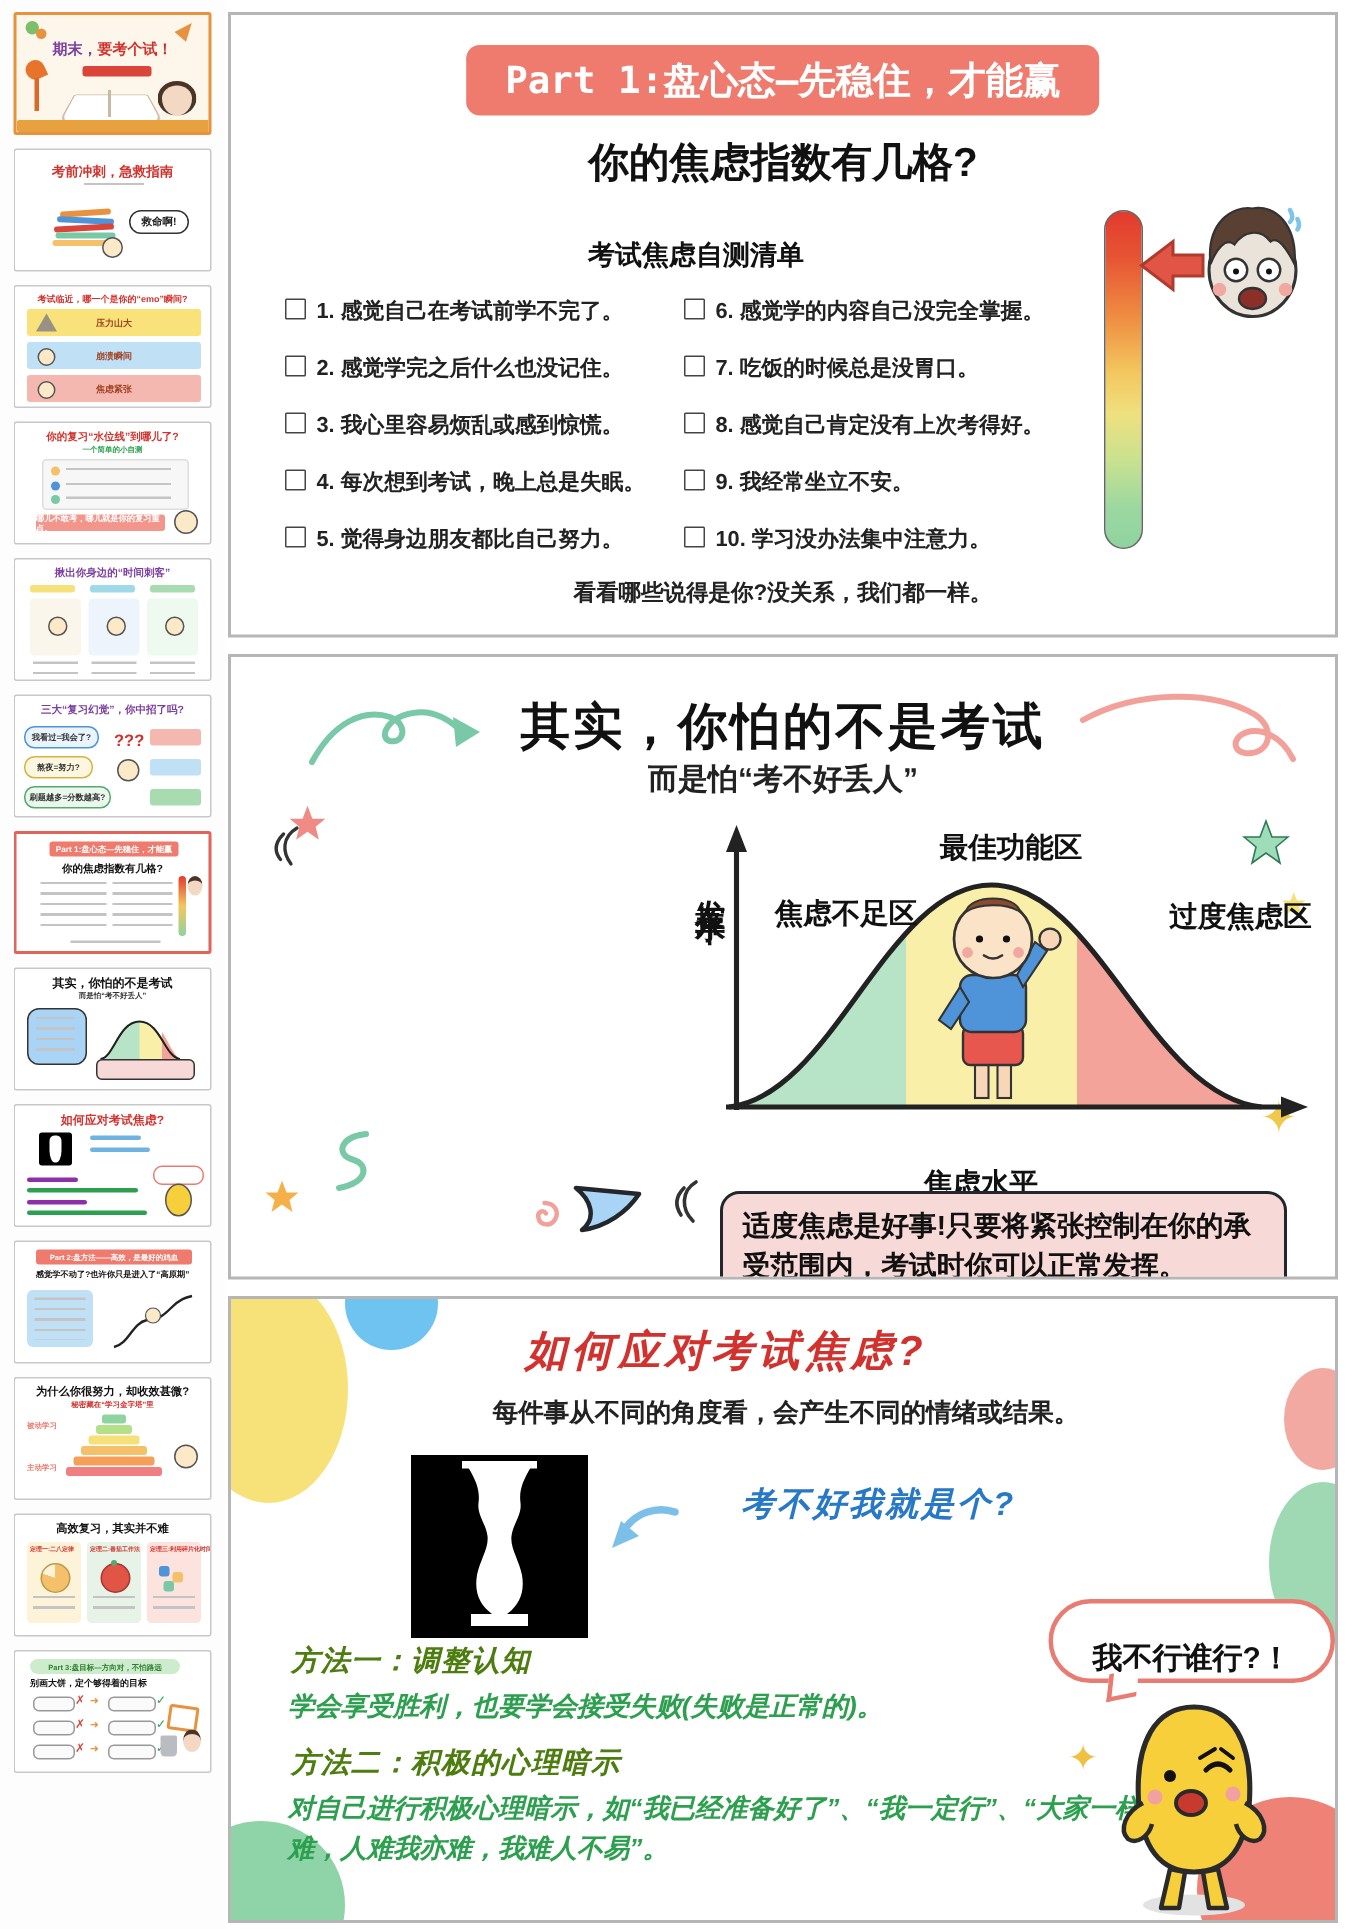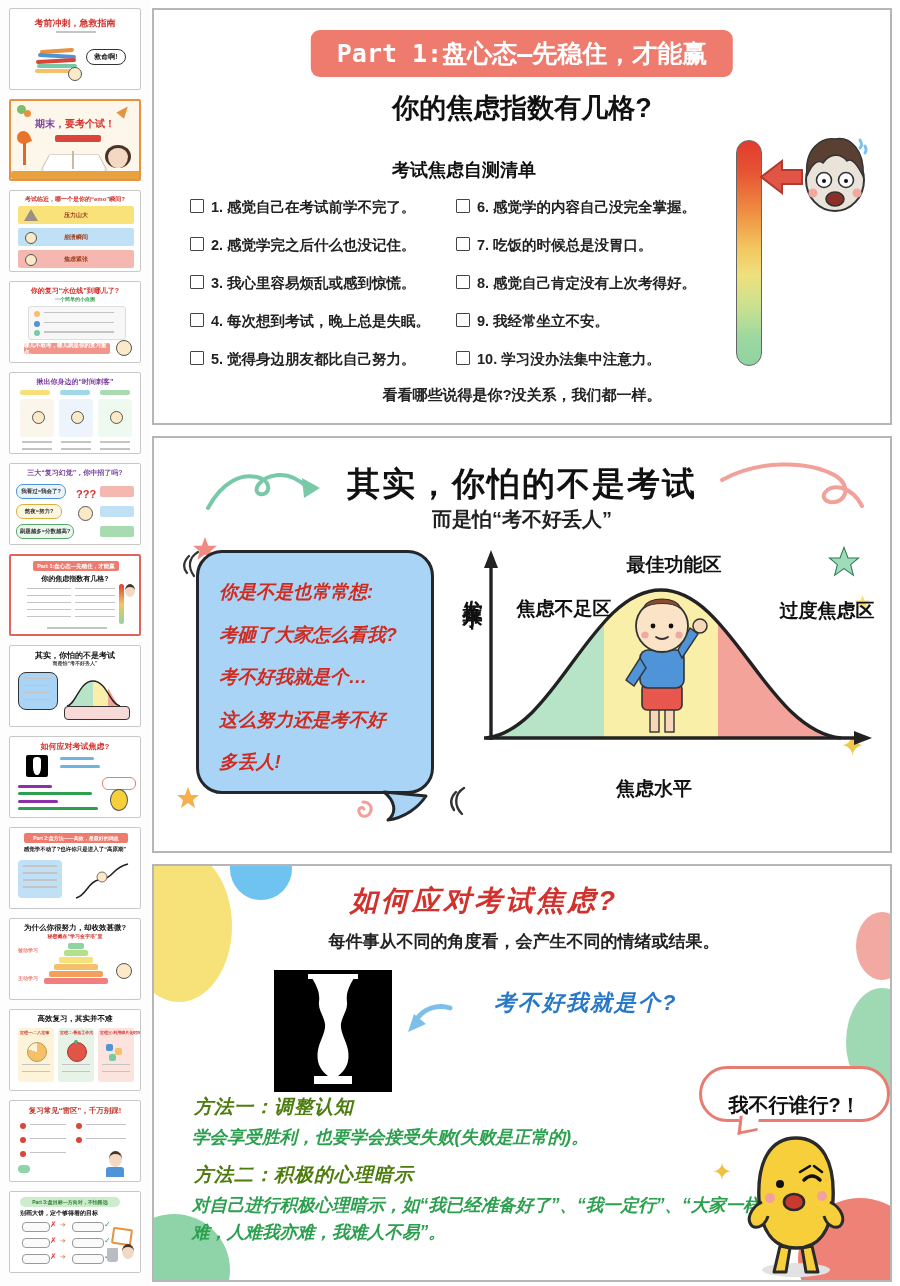--- a/index.html
+++ b/index.html
@@ -62,20 +62,6 @@
 
 <div class="sidebar">
 
-  <div class="thumb">
-    <div class="tt" style="top:8px;font-size:9px;color:#d2322d;">考前冲刺，急救指南</div>
-    <div class="tline" style="left:46px;top:22px;width:40px;height:3px;"></div>
-    <div class="tbar" style="left:30px;top:40px;width:34px;height:4px;background:#e8913f;transform:rotate(-4deg);"></div>
-    <div class="tbar" style="left:28px;top:45px;width:38px;height:4px;background:#4f93d8;transform:rotate(3deg);"></div>
-    <div class="tbar" style="left:26px;top:50px;width:40px;height:4px;background:#d9453a;transform:rotate(-3deg);"></div>
-    <div class="tbar" style="left:27px;top:55px;width:40px;height:4px;background:#79c9a8;"></div>
-    <div class="tbar" style="left:25px;top:60px;width:44px;height:4px;background:#f5c06a;"></div>
-    <div class="circ" style="left:58px;top:58px;width:12px;height:12px;background:#fbe9c8;border:1px solid #555;"></div>
-    <div class="trow" style="right:14px;top:40px;width:38px;height:14px;background:#fff;border:1.2px solid #333;border-radius:8px;font-size:7px;color:#222;">
-        <span>救命啊!</span>
-      </div>
-  </div>
-
   <div class="thumb" style="border:2px solid #e8913f;background:#fdf6ea;">
     <div class="circ" style="left:6px;top:4px;width:9px;height:9px;background:#7bbf6a;"></div>
     <div class="circ" style="left:13px;top:9px;width:7px;height:7px;background:#e8913f;"></div>
@@ -88,6 +74,20 @@
     <div style="position:absolute;left:61px;top:50px;width:1.5px;height:18px;background:#c9b9a5;"></div>
     <div class="circ" style="right:8px;top:44px;width:20px;height:20px;background:#f3d9c4;border:3px solid #4a3426;border-bottom:none;"></div>
     <div class="tbar" style="left:0;bottom:0;width:132px;height:8px;background:#e8a13f;"></div>
+  </div>
+
+  <div class="thumb">
+    <div class="tt" style="top:8px;font-size:9px;color:#d2322d;">考前冲刺，急救指南</div>
+    <div class="tline" style="left:46px;top:22px;width:40px;height:3px;"></div>
+    <div class="tbar" style="left:30px;top:40px;width:34px;height:4px;background:#e8913f;transform:rotate(-4deg);"></div>
+    <div class="tbar" style="left:28px;top:45px;width:38px;height:4px;background:#4f93d8;transform:rotate(3deg);"></div>
+    <div class="tbar" style="left:26px;top:50px;width:40px;height:4px;background:#d9453a;transform:rotate(-3deg);"></div>
+    <div class="tbar" style="left:27px;top:55px;width:40px;height:4px;background:#79c9a8;"></div>
+    <div class="tbar" style="left:25px;top:60px;width:44px;height:4px;background:#f5c06a;"></div>
+    <div class="circ" style="left:58px;top:58px;width:12px;height:12px;background:#fbe9c8;border:1px solid #555;"></div>
+    <div class="trow" style="right:14px;top:40px;width:38px;height:14px;background:#fff;border:1.2px solid #333;border-radius:8px;font-size:7px;color:#222;">
+        <span>救命啊!</span>
+      </div>
   </div>
 
   <div class="thumb">

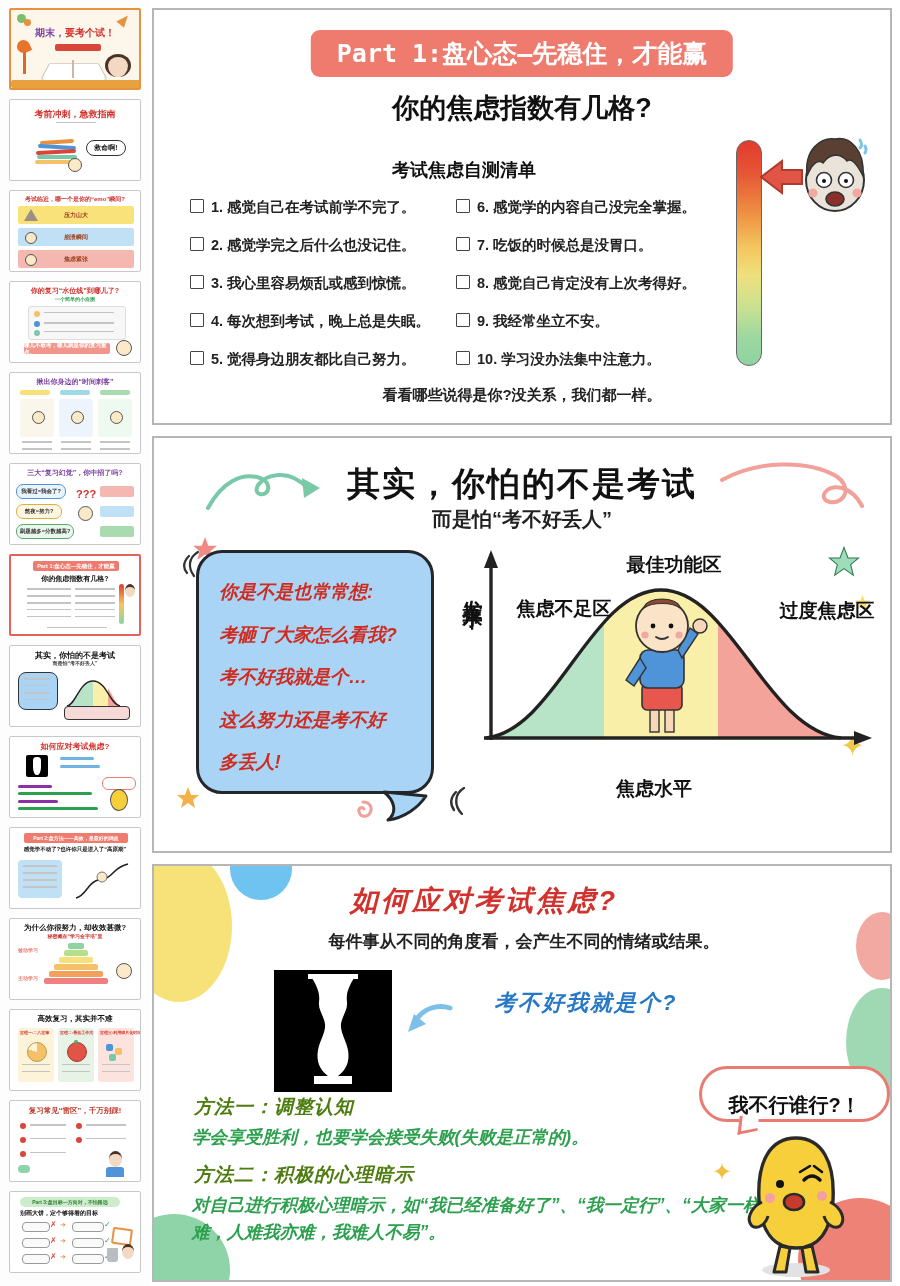--- a/index.html
+++ b/index.html
@@ -362,13 +362,6 @@
   <div class="abs ctr h2a">其实，你怕的不是考试</div>
   <div class="abs ctr h2b">而是怕“考不好丢人”</div>
 
-  <div class="abs bubble2">
-    <div>你是不是也常常想:</div>
-    <div>考砸了大家怎么看我?</div>
-    <div>考不好我就是个…</div>
-    <div>这么努力还是考不好</div>
-    <div>多丢人!</div>
-  </div>
   <svg class="abs" style="left:228px;top:352px;" width="52" height="34" viewBox="0 0 52 34">
     <path d="M2,2 L44,6 C36,18 22,28 6,30 C16,22 12,10 2,2 Z" fill="#aad4f5" stroke="#23262a" stroke-width="3" stroke-linejoin="round"></path>
   </svg>

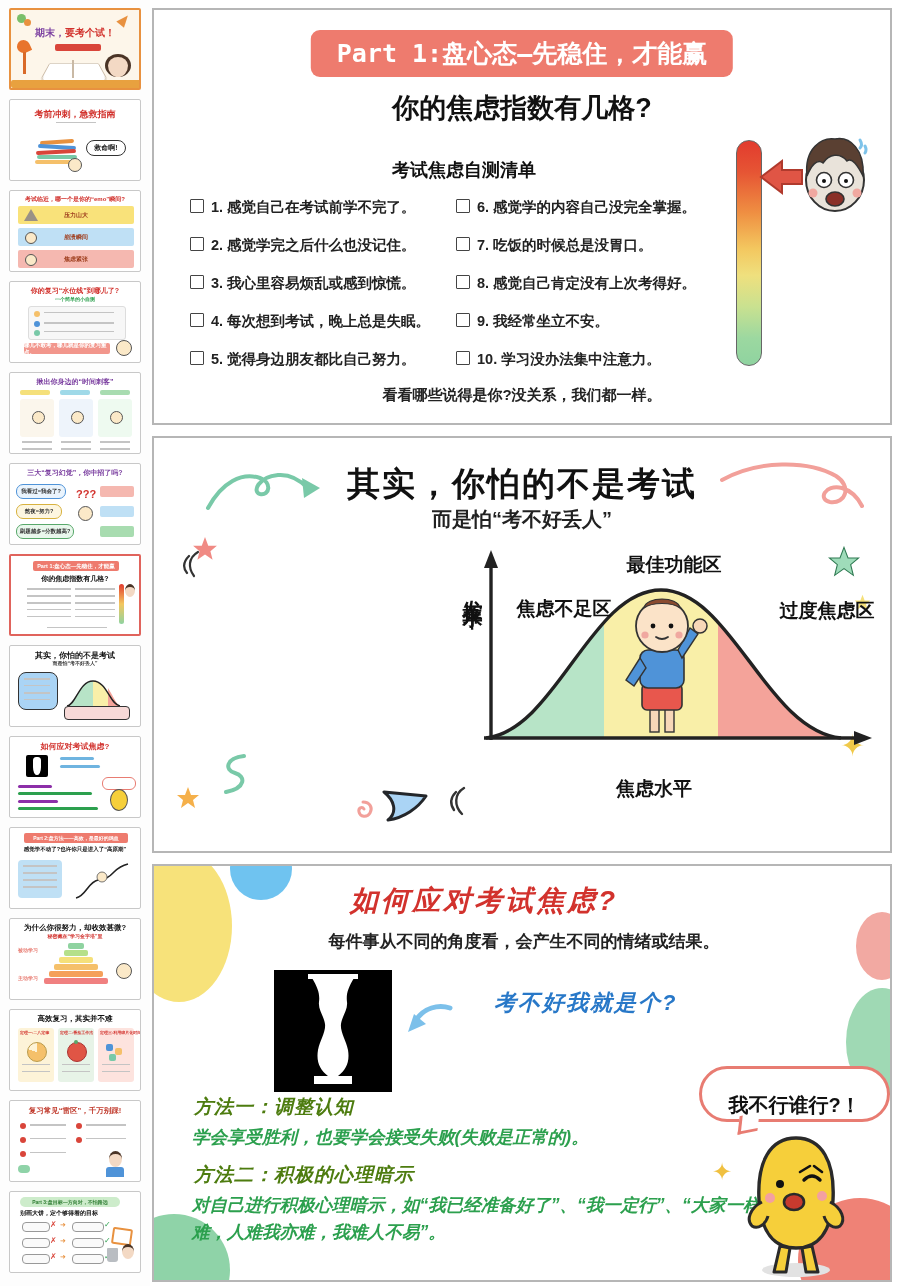--- a/index.html
+++ b/index.html
@@ -410,6 +410,7 @@
   <div class="zlab" style="left:606px;top:160px;width:134px;">过度焦虑区</div>
   <div class="zlab" style="left:420px;top:338px;width:160px;">焦虑水平</div>
 
+  <div class="abs note2">适度焦虑是好事!只要将紧张控制在你的承受范围内，考试时你可以正常发挥。</div>
 </div>
 
 <div class="slide" id="slide3">

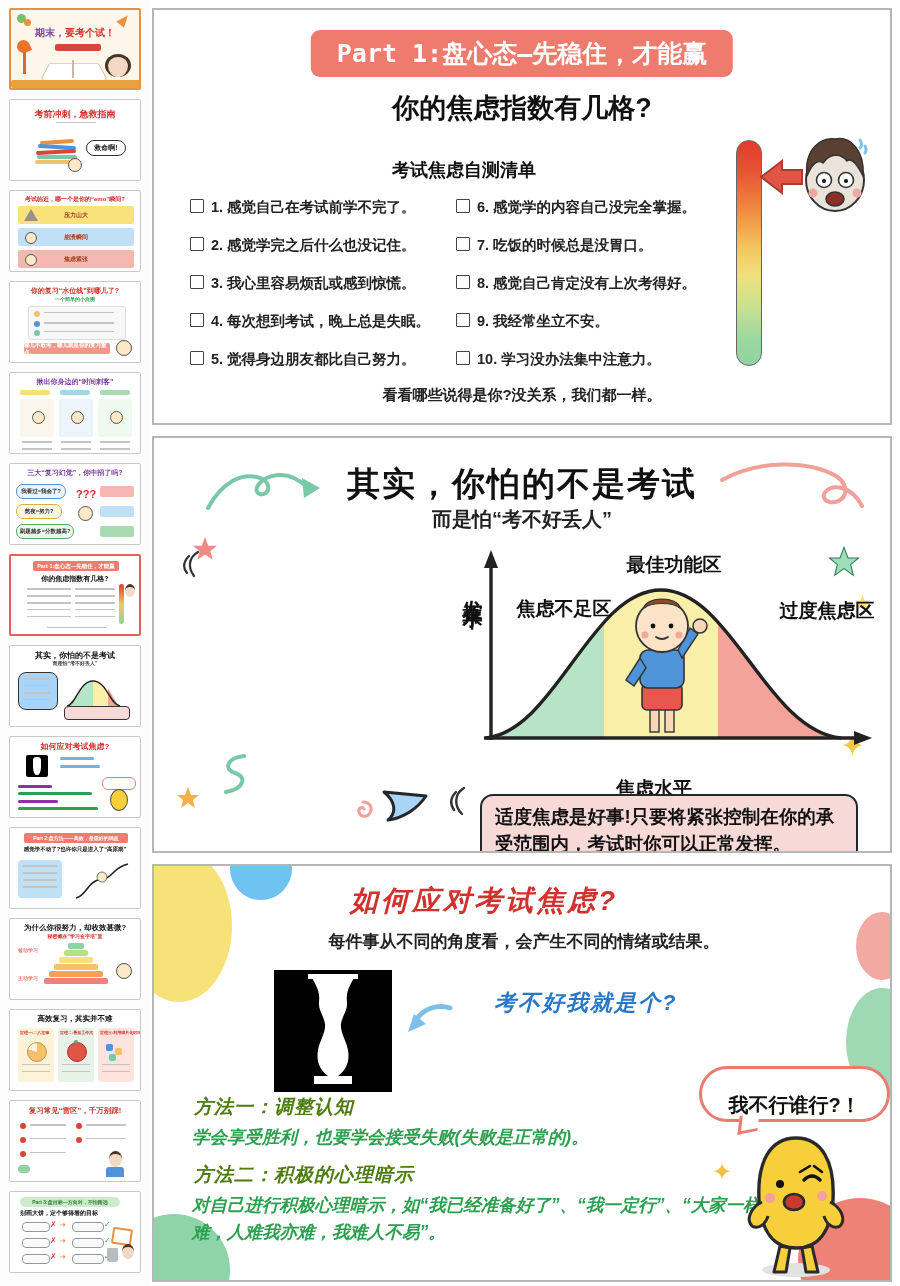--- a/index.html
+++ b/index.html
@@ -242,22 +242,6 @@
     <div class="tline" style="left:92px;top:54px;width:28px;height:14px;"></div>
   </div>
 
-  <div class="thumb">
-    <div class="tt" style="top:5px;font-size:7.5px;color:#c0392b;">复习常见“雷区”，千万别踩!</div>
-    <div class="circ" style="left:10px;top:22px;width:6px;height:6px;background:#d9453a;"></div>
-    <div class="tline" style="left:20px;top:23px;width:36px;height:4px;"></div>
-    <div class="circ" style="left:10px;top:36px;width:6px;height:6px;background:#d9453a;"></div>
-    <div class="tline" style="left:20px;top:37px;width:36px;height:4px;"></div>
-    <div class="circ" style="left:10px;top:50px;width:6px;height:6px;background:#d9453a;"></div>
-    <div class="tline" style="left:20px;top:51px;width:36px;height:4px;"></div>
-    <div class="circ" style="left:66px;top:22px;width:6px;height:6px;background:#d9453a;"></div>
-    <div class="tline" style="left:76px;top:23px;width:40px;height:4px;"></div>
-    <div class="circ" style="left:66px;top:36px;width:6px;height:6px;background:#d9453a;"></div>
-    <div class="tline" style="left:76px;top:37px;width:40px;height:4px;"></div>
-    <div class="circ" style="right:18px;bottom:14px;width:13px;height:13px;background:#f3d9c4;border-top:3px solid #4a3426;border-radius:50%;"></div>
-    <div class="tbar" style="right:16px;bottom:4px;width:18px;height:10px;background:#4f93d8;border-radius:3px 3px 0 0;"></div>
-    <div class="circ" style="left:8px;bottom:8px;width:12px;height:8px;background:#8fd3a8;border-radius:6px;"></div>
-  </div>
 
   <div class="thumb">
     <div class="trow" style="left:10px;top:5px;width:100px;height:10px;background:#cdeccb;border-radius:5px;font-size:5px;color:#2e7d32;">

